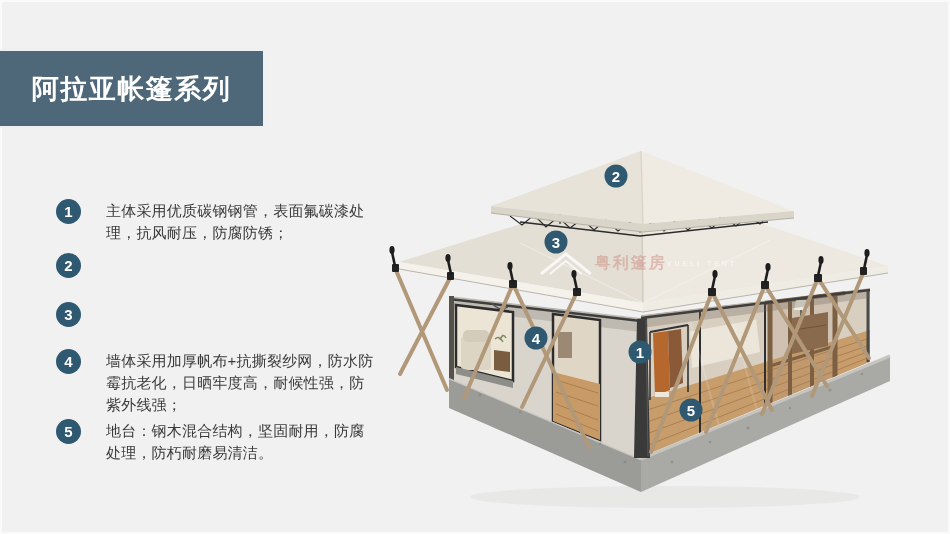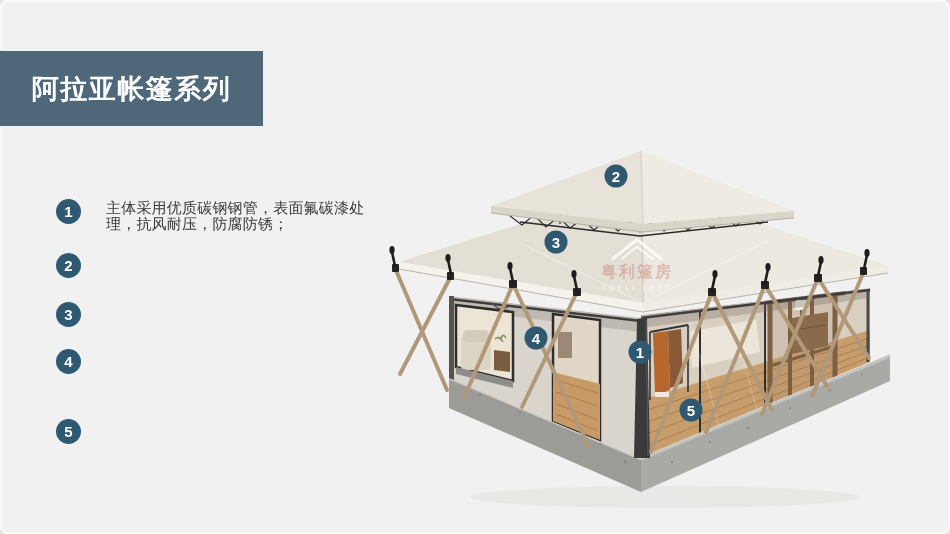--- a/index.html
+++ b/index.html
@@ -12,7 +12,6 @@
     position:relative;width:950px;height:534px;overflow:hidden;
     background:#f1f1f2;
     box-shadow:inset 0 0 0 2px #fafafa;
-    border-radius:8px;
   }
   
   .title-box{

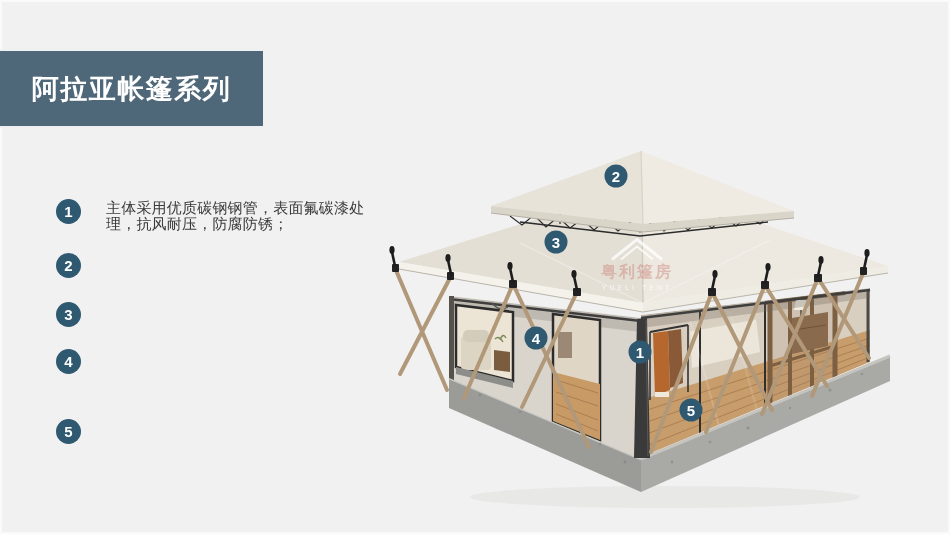--- a/index.html
+++ b/index.html
@@ -38,7 +38,7 @@
   }
   .feature p{
     margin:0 0 0 25px;width:272px;
-    font-size:15px;line-height:16px;color:#3a3a3a;font-weight:500;
+    font-size:15px;line-height:22px;color:#3a3a3a;font-weight:500;
     letter-spacing:0.2px;
   }
   

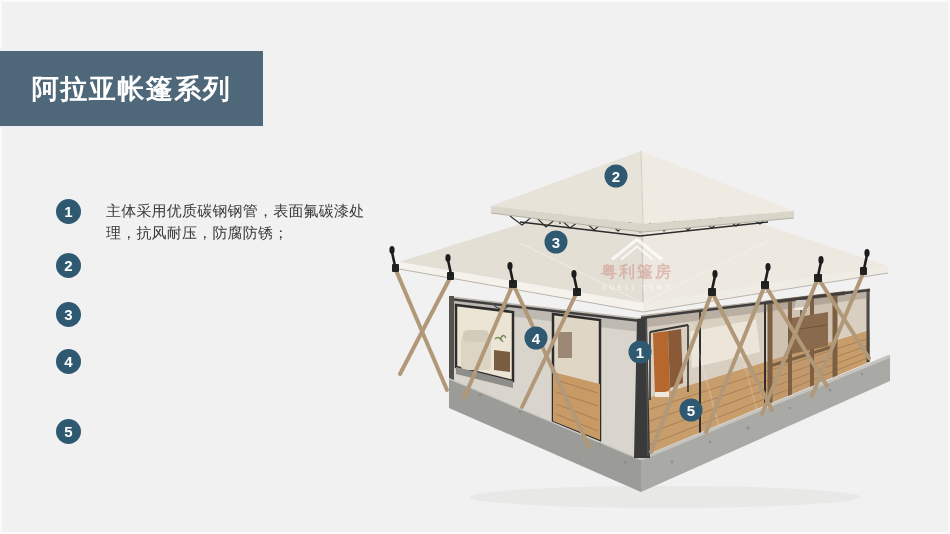--- a/index.html
+++ b/index.html
@@ -45,7 +45,7 @@
   .tent-svg{position:absolute;left:0;top:0;width:950px;height:534px;z-index:1;}
   .watermark{
     position:absolute;left:637px;top:263px;transform:translate(-50%,-50%);
-    z-index:2;display:flex;flex-direction:column;align-items:center;
+    z-index:2;display:flex;flex-direction:row;align-items:center;
     pointer-events:none;
     justify-content:flex-end;
   }

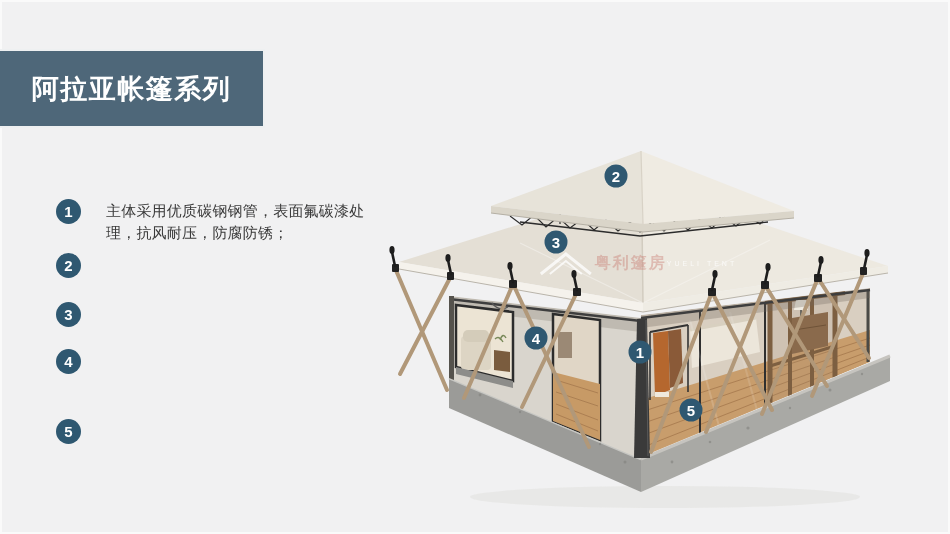--- a/index.html
+++ b/index.html
@@ -86,6 +86,7 @@
   </div>
   <div class="feature f3">
     <div class="num-badge">4</div>
+    <p>墙体采用加厚帆布+抗撕裂纱网，防水防霉抗老化，日晒牢度高，耐候性强，防紫外线强；</p>
   </div>
   <div class="feature f4">
     <div class="num-badge">5</div>

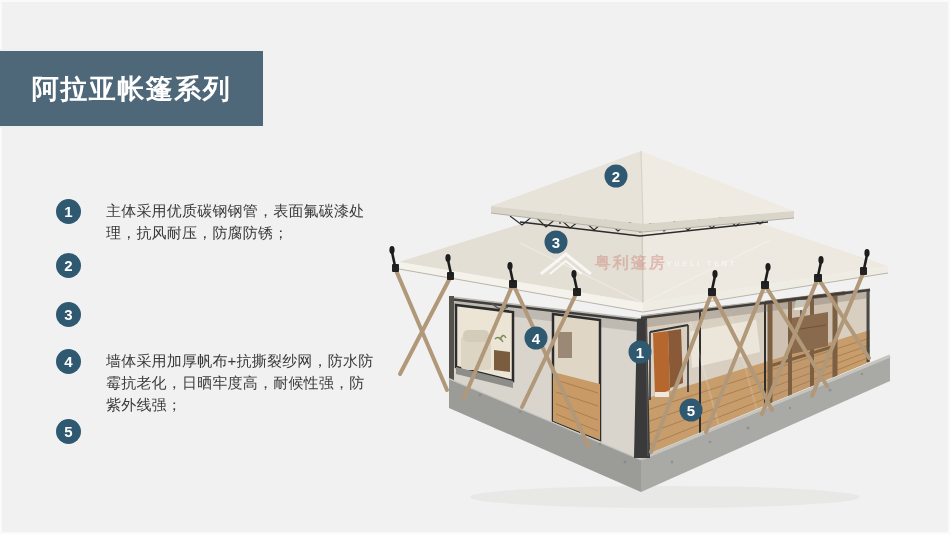--- a/index.html
+++ b/index.html
@@ -90,6 +90,7 @@
   </div>
   <div class="feature f4">
     <div class="num-badge">5</div>
+    <p>地台：钢木混合结构，坚固耐用，防腐处理，防朽耐磨易清洁。</p>
   </div>
 
   <svg class="tent-svg" viewBox="0 0 950 534" xmlns="http://www.w3.org/2000/svg">

